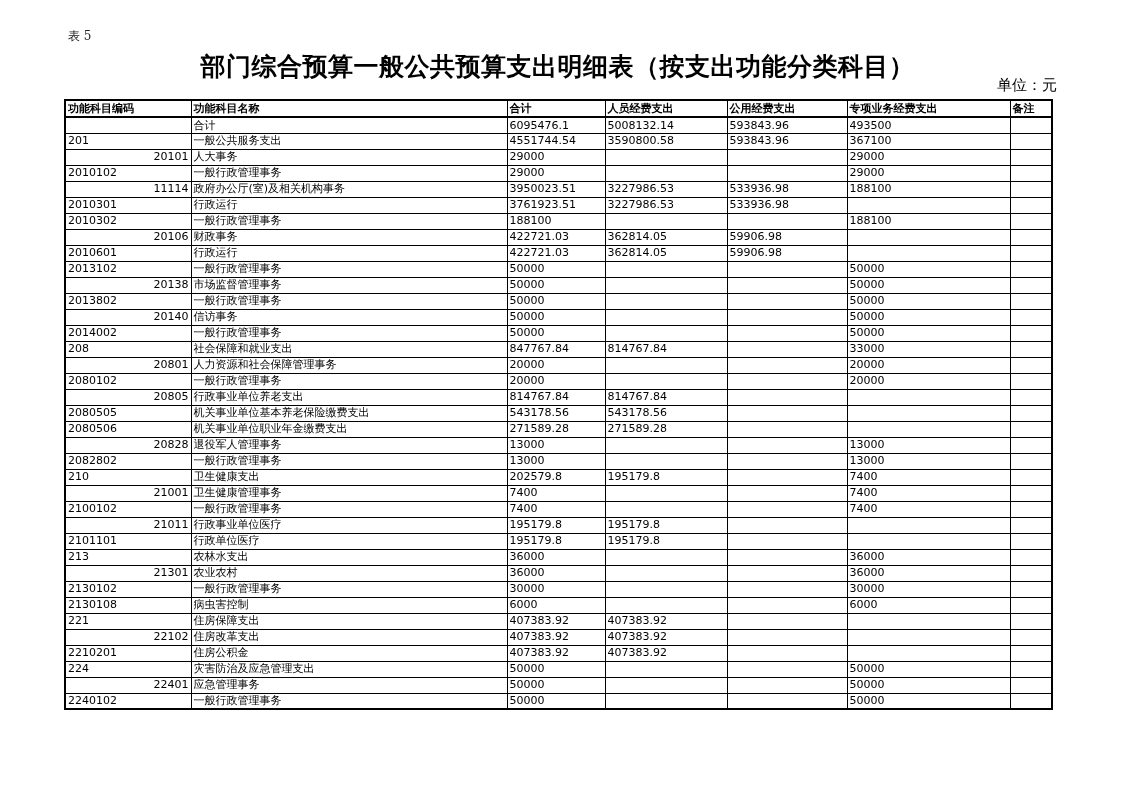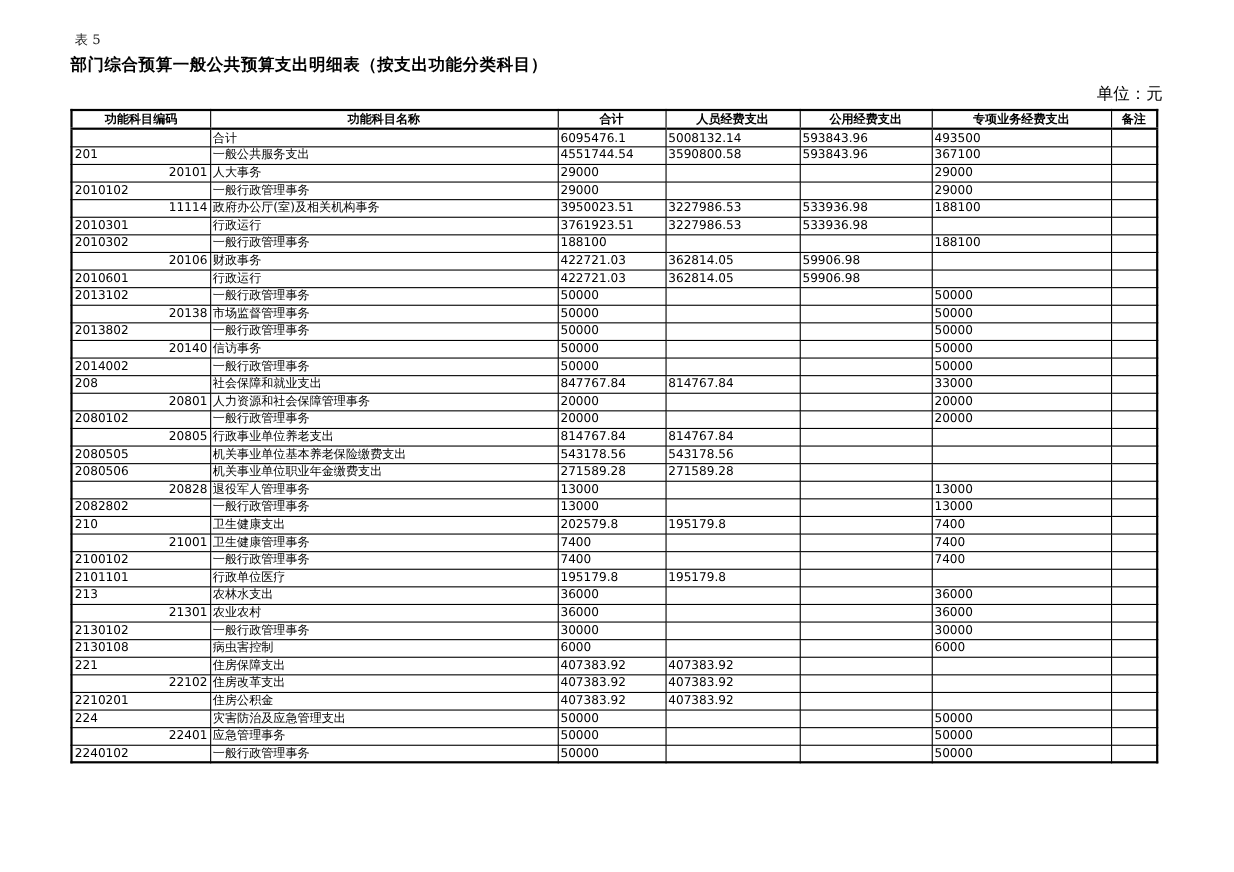--- a/index.html
+++ b/index.html
@@ -31,7 +31,8 @@
     left: 0;
     top: 50px;
     width: 100%;
-    font-size: 15px;
+    text-align: center;
+    font-size: 25px;
     font-weight: bold;
     letter-spacing: 0.5px;
     font-family: "DejaVu Sans", sans-serif;

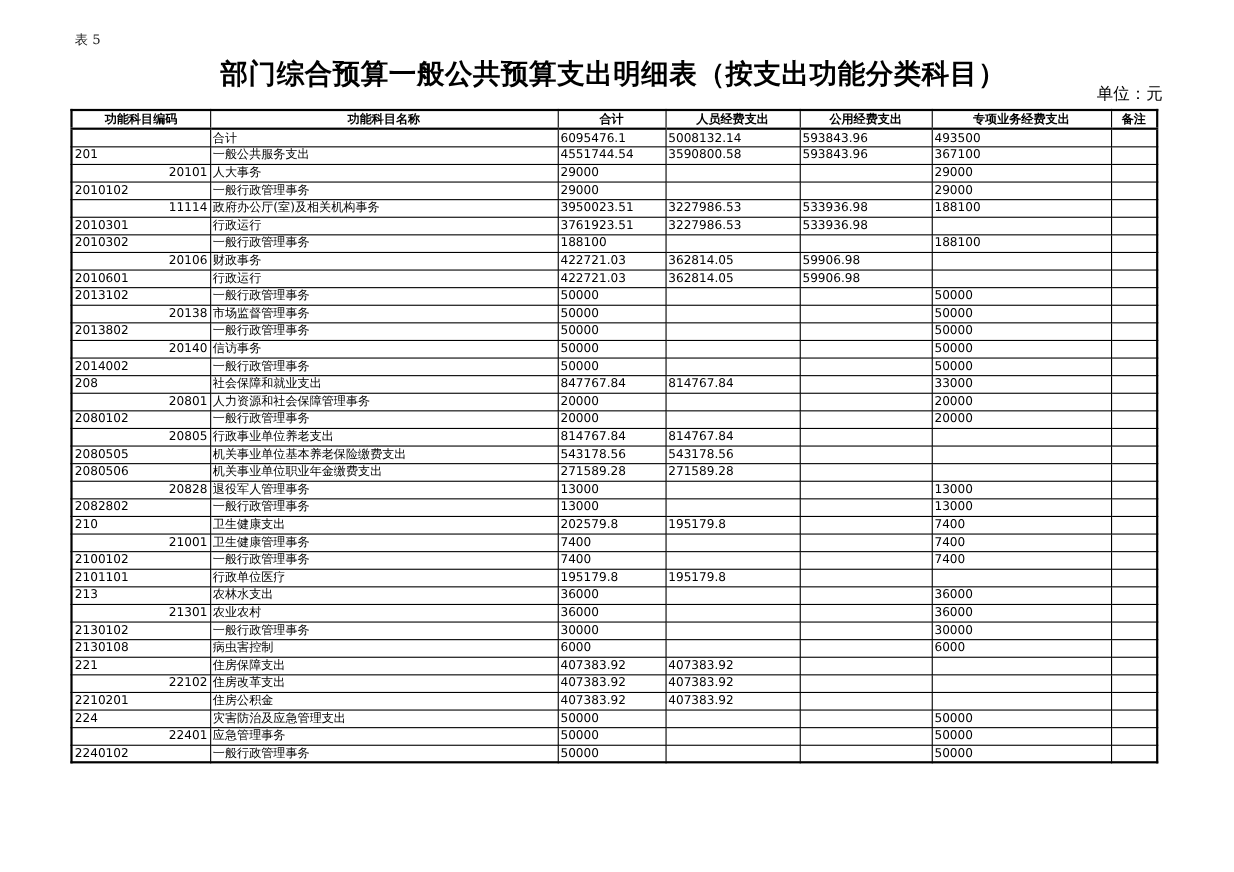--- a/index.html
+++ b/index.html
@@ -65,7 +65,7 @@
   }
   table.budget th {
     font-weight: bold;
-    text-align: center;
+    text-align: left;
     border-bottom: 2px solid #000;
     height: 17px;
   }

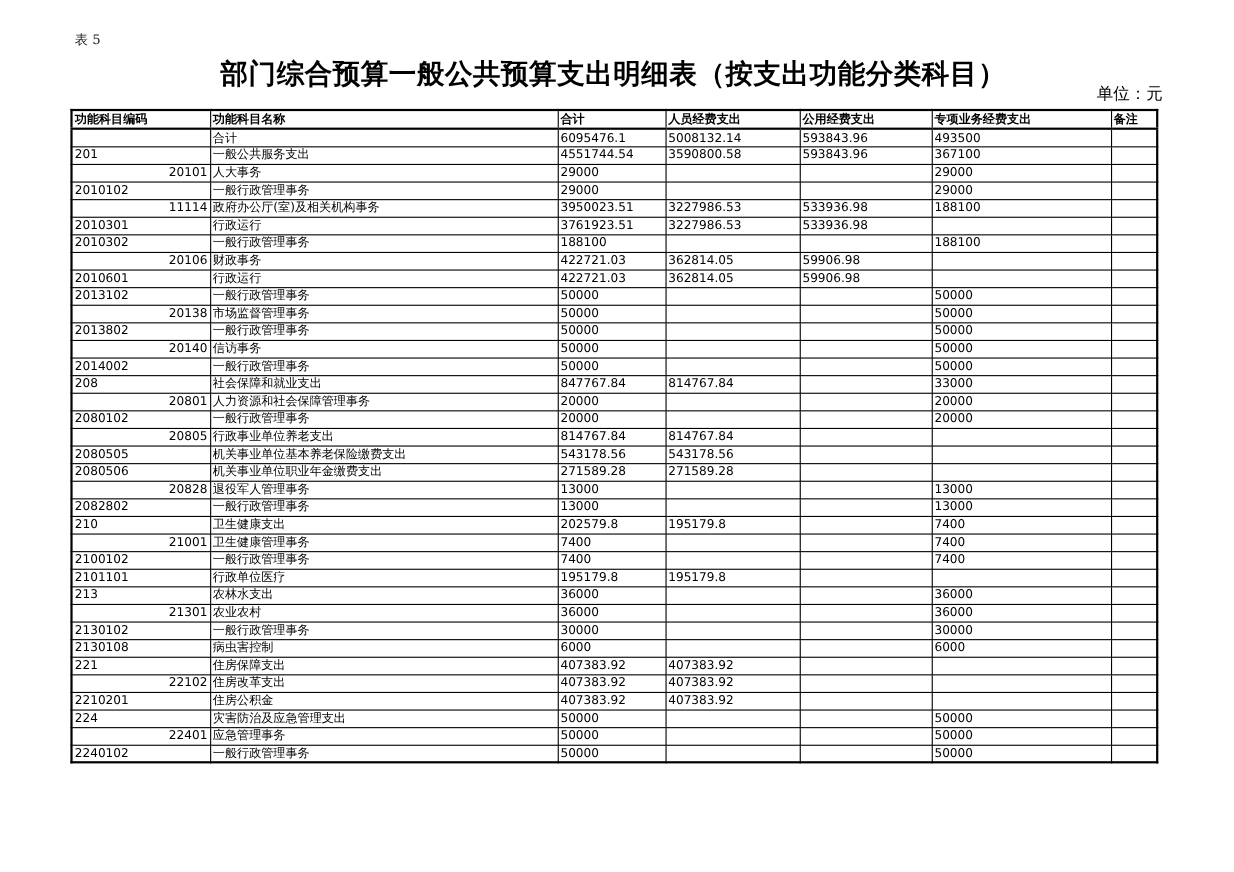--- a/index.html
+++ b/index.html
@@ -332,6 +332,15 @@
           <td class="c-note"></td>
         </tr>
         <tr>
+          <td class="c-code lvl2">21011</td>
+          <td class="c-name">行政事业单位医疗</td>
+          <td class="num">195179.8</td>
+          <td class="num">195179.8</td>
+          <td class="num"></td>
+          <td class="num"></td>
+          <td class="c-note"></td>
+        </tr>
+        <tr>
           <td class="c-code lvl3">2101101</td>
           <td class="c-name">行政单位医疗</td>
           <td class="num">195179.8</td>

